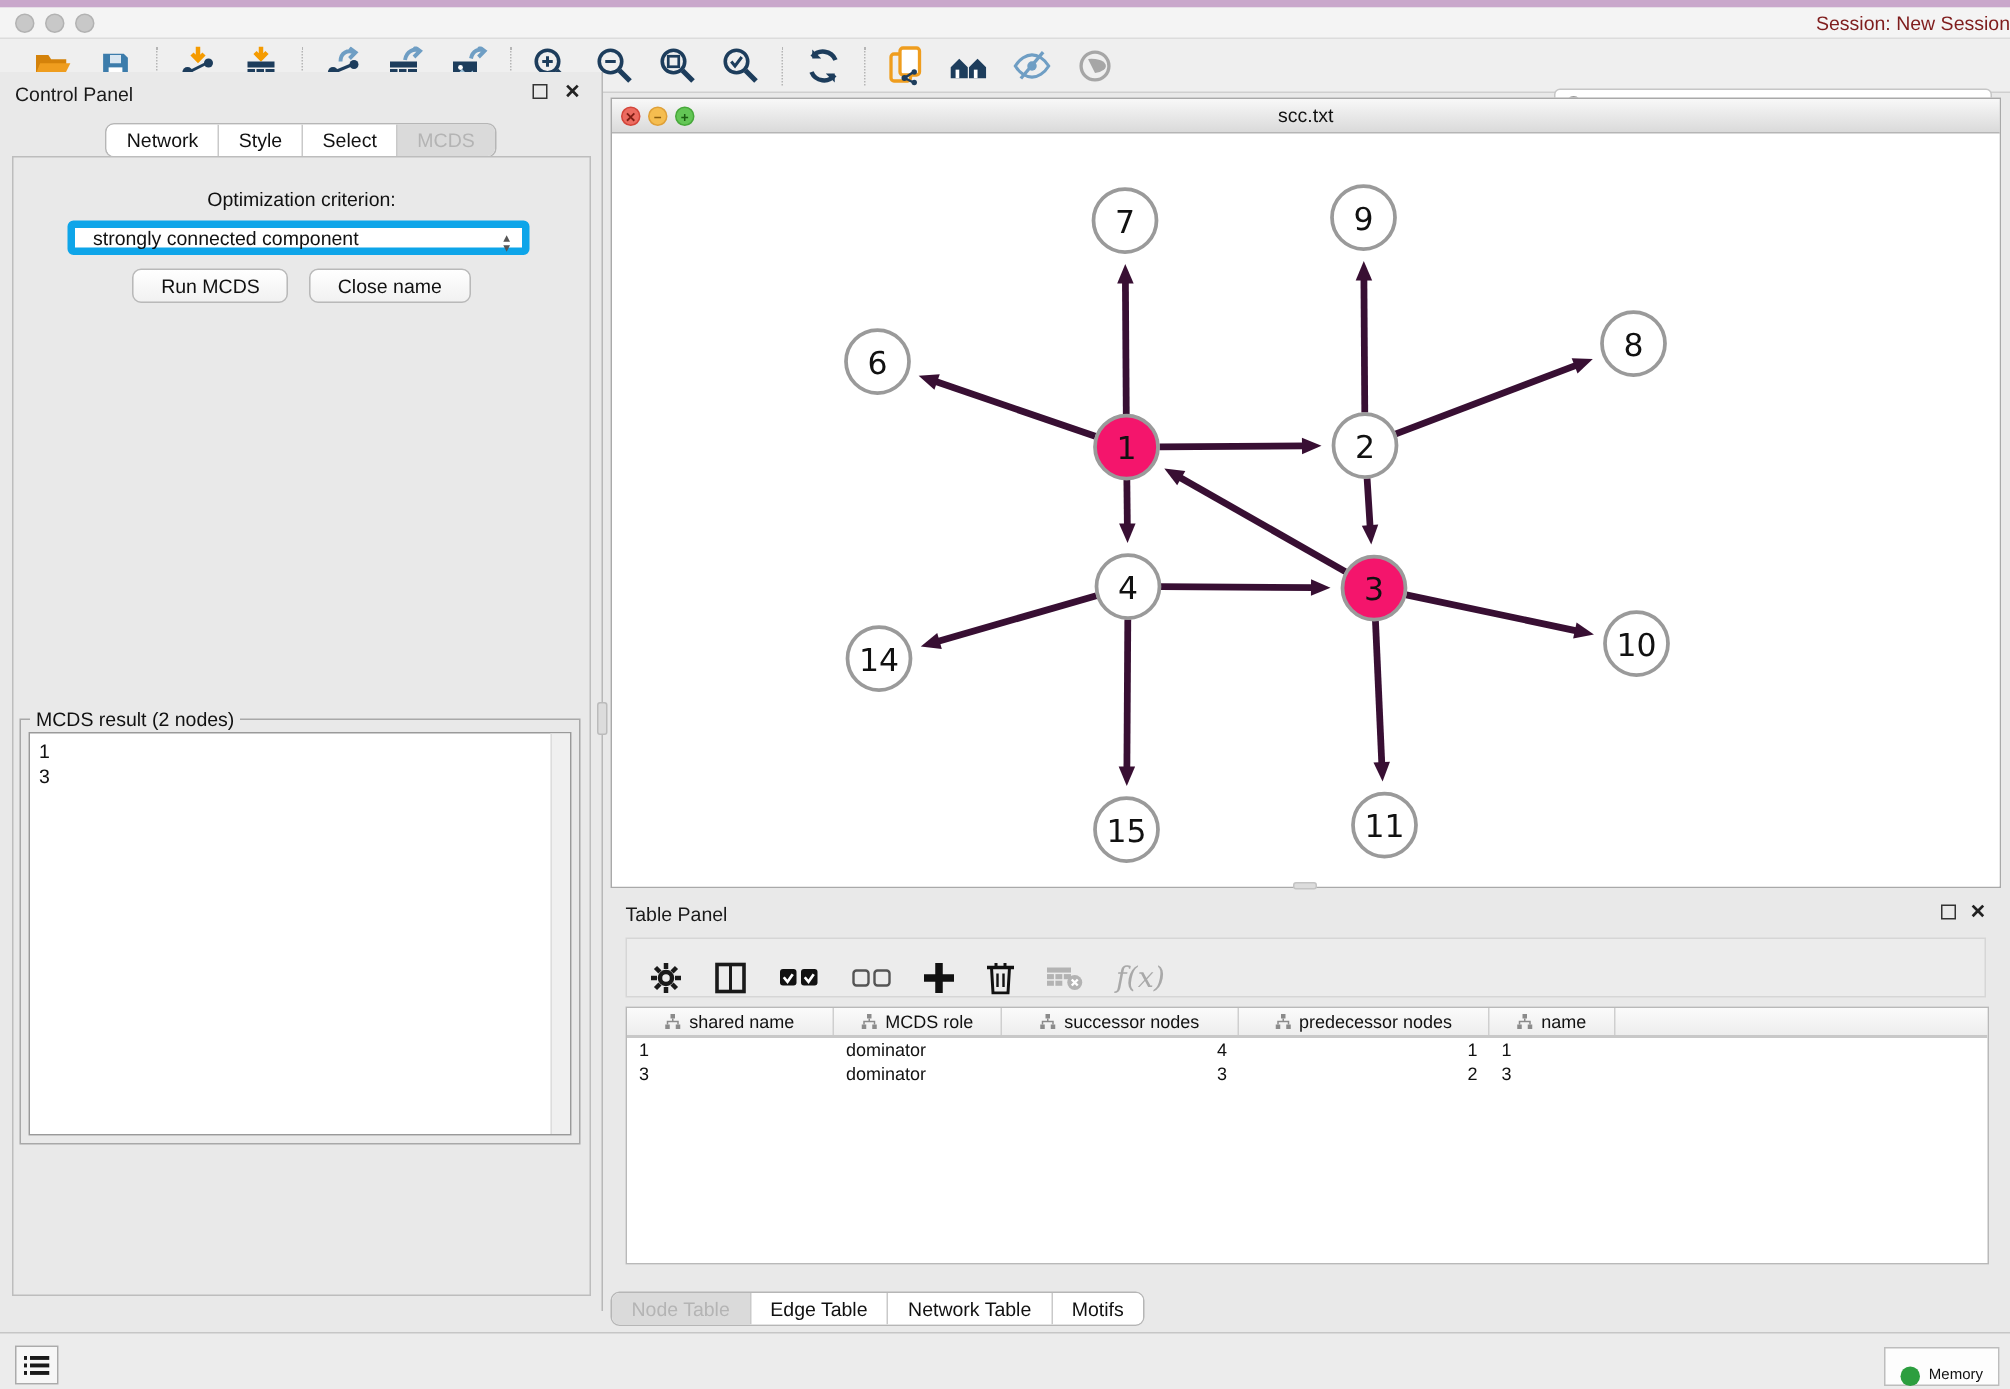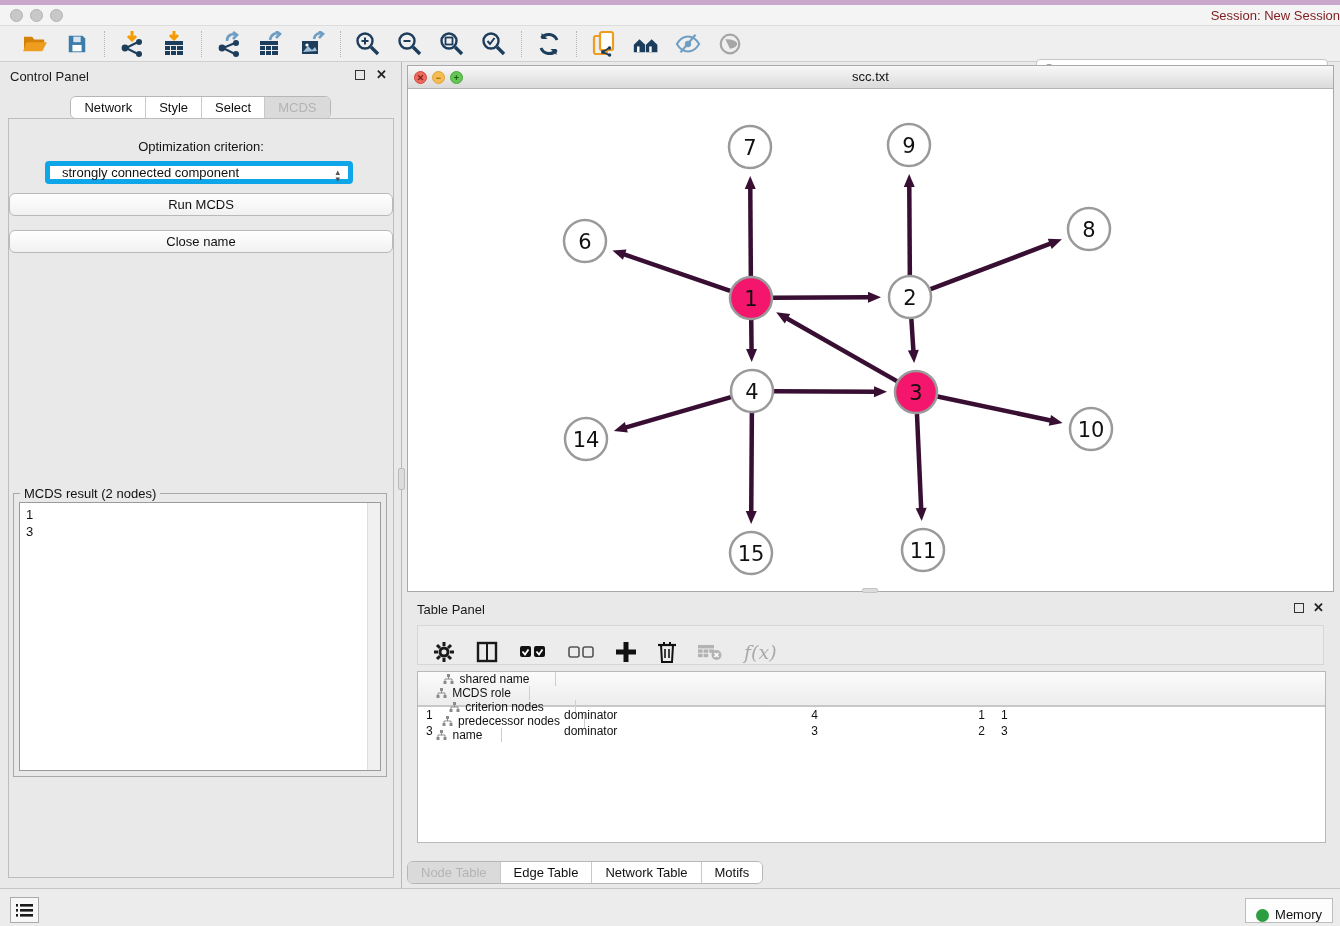--- a/index.html
+++ b/index.html
@@ -26,7 +26,7 @@
   #search-input { border:none; outline:none; flex:1; font-size:12px; background:transparent; }
 
   
-  #control-panel { left:0; top:62px; width:402px; height:826px; background:#e9e9e9;
+  #control-panel { left:0; top:48px; width:402px; height:826px; background:#e9e9e9;
     border-right:1px solid #b8b8b8; }
   .panel-header { position:relative; height:28px; }
   .panel-title { position:absolute; left:10px; top:7px; font-size:13px; color:#1a1a1a; }

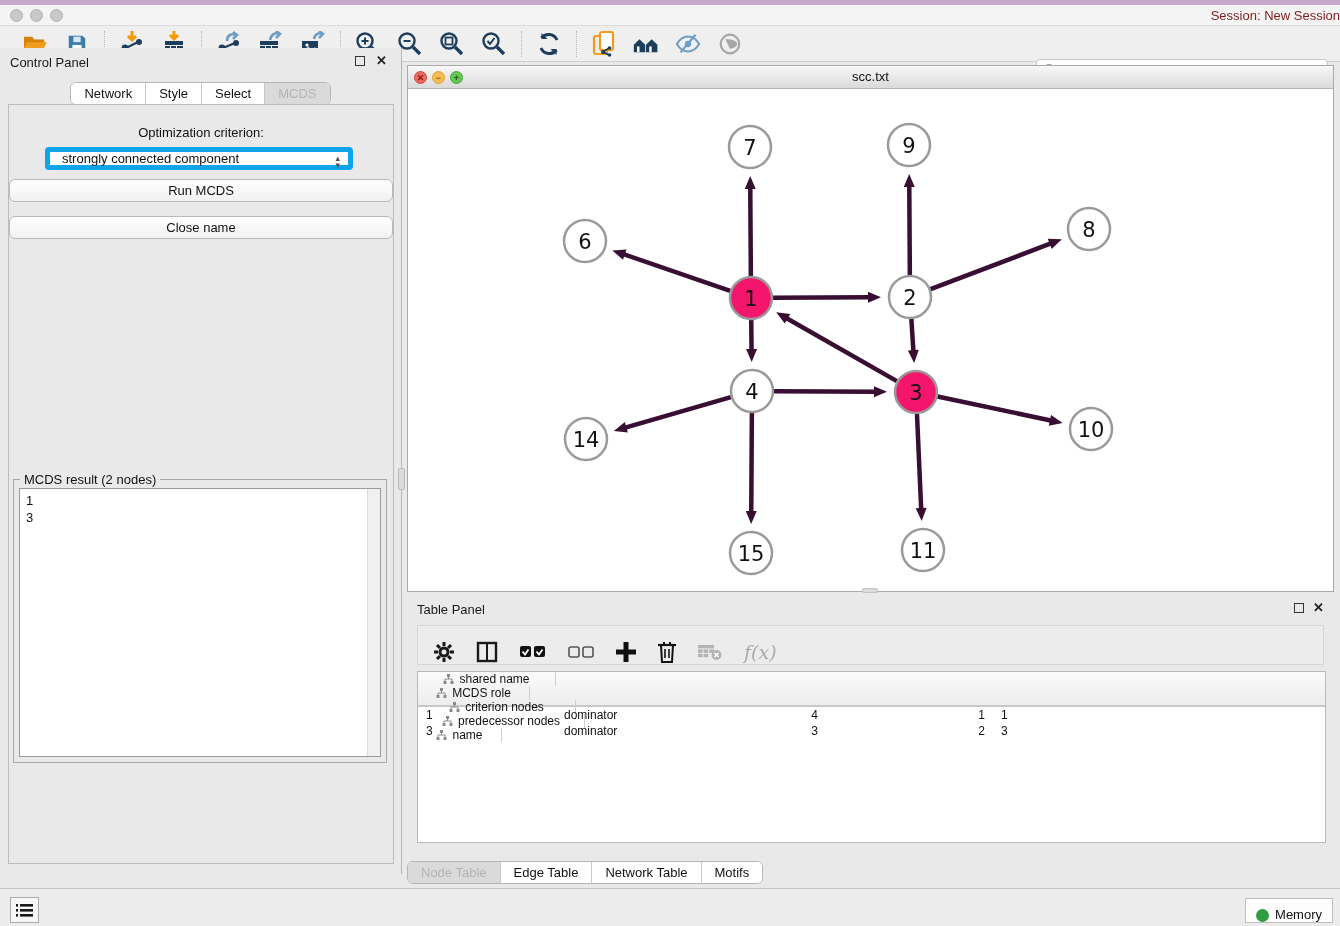--- a/index.html
+++ b/index.html
@@ -48,7 +48,7 @@
     display:flex; align-items:center; padding-left:12px; }
   .stepper { position:absolute; right:8px; top:3px; display:flex; flex-direction:column; line-height:7px;
     font-size:9px; color:#555; }
-  .cp-btn-row { position:absolute; top:74px; width:100%; display:flex; justify-content:center; gap:14px;flex-direction:column; }
+  .cp-btn-row { position:absolute; top:74px; width:100%; display:flex; justify-content:center; gap:14px; }
   .cp-btn { height:23px; padding:0 18px; font-size:13px; color:#111; background:linear-gradient(#ffffff,#f1f1f1);
     border:1px solid #b9b9b9; border-radius:6px; line-height:21px; }
 

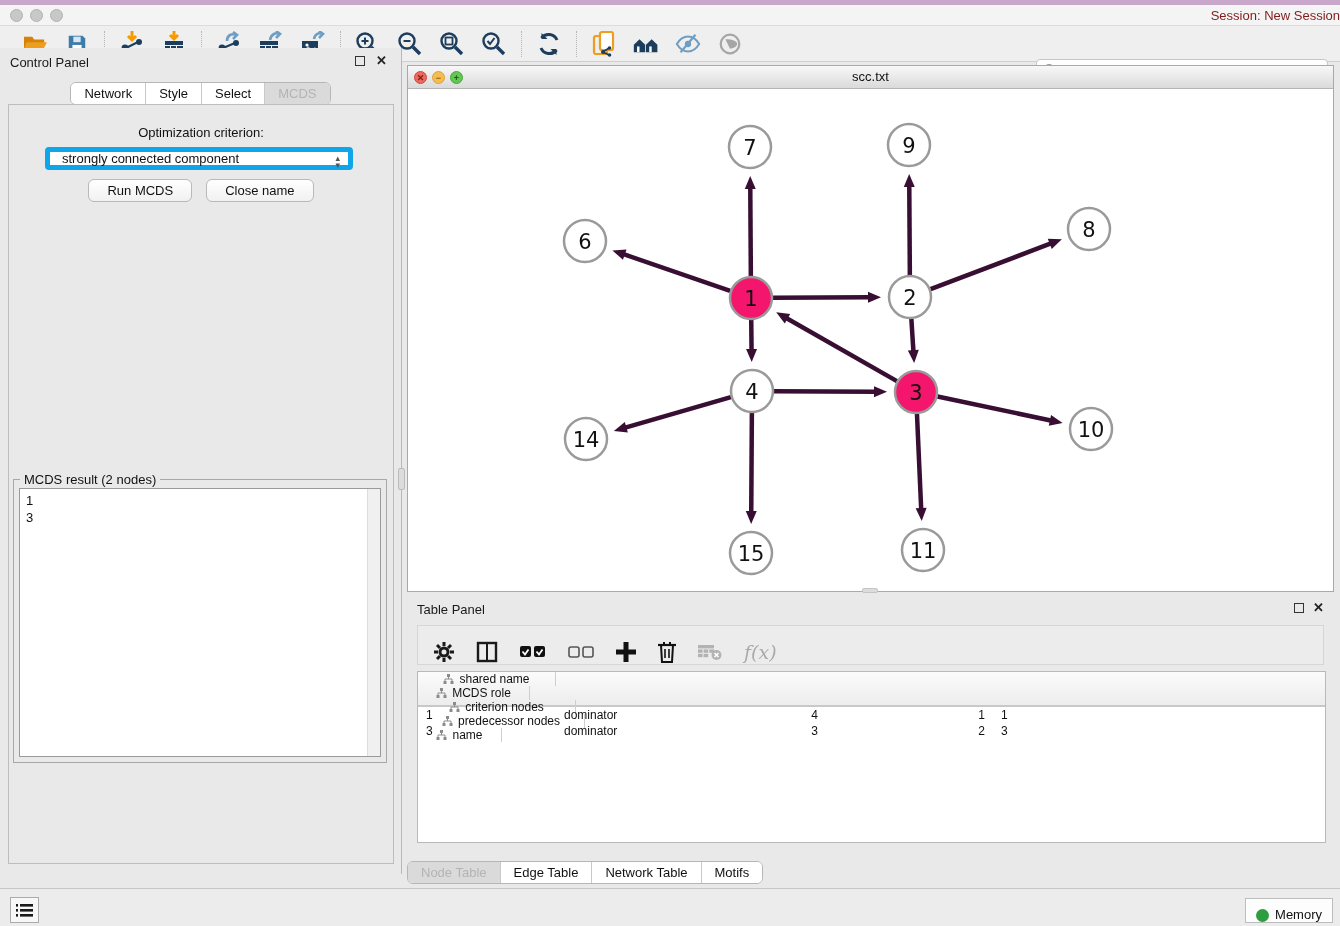--- a/index.html
+++ b/index.html
@@ -89,8 +89,8 @@
 
   #data-table { position:absolute; left:10px; top:76px; width:909px; height:172px;
     background:#fff; border:1px solid #b9b9b9; overflow:hidden; }
-  #header-row { display:flex; height:35px; border-bottom:2px solid #c8c8c8;
-    background:linear-gradient(#fbfbfb,#ededed);flex-direction:column; }
+  #header-row { display:flex; height:20px; border-bottom:2px solid #c8c8c8;
+    background:linear-gradient(#fbfbfb,#ededed); }
   .hcell { display:flex; align-items:center; justify-content:center; gap:5px;
     border-right:1px solid #cfcfcf; font-size:12px; color:#111; }
   .trow { display:flex; height:16px; font-size:12px; color:#111; }

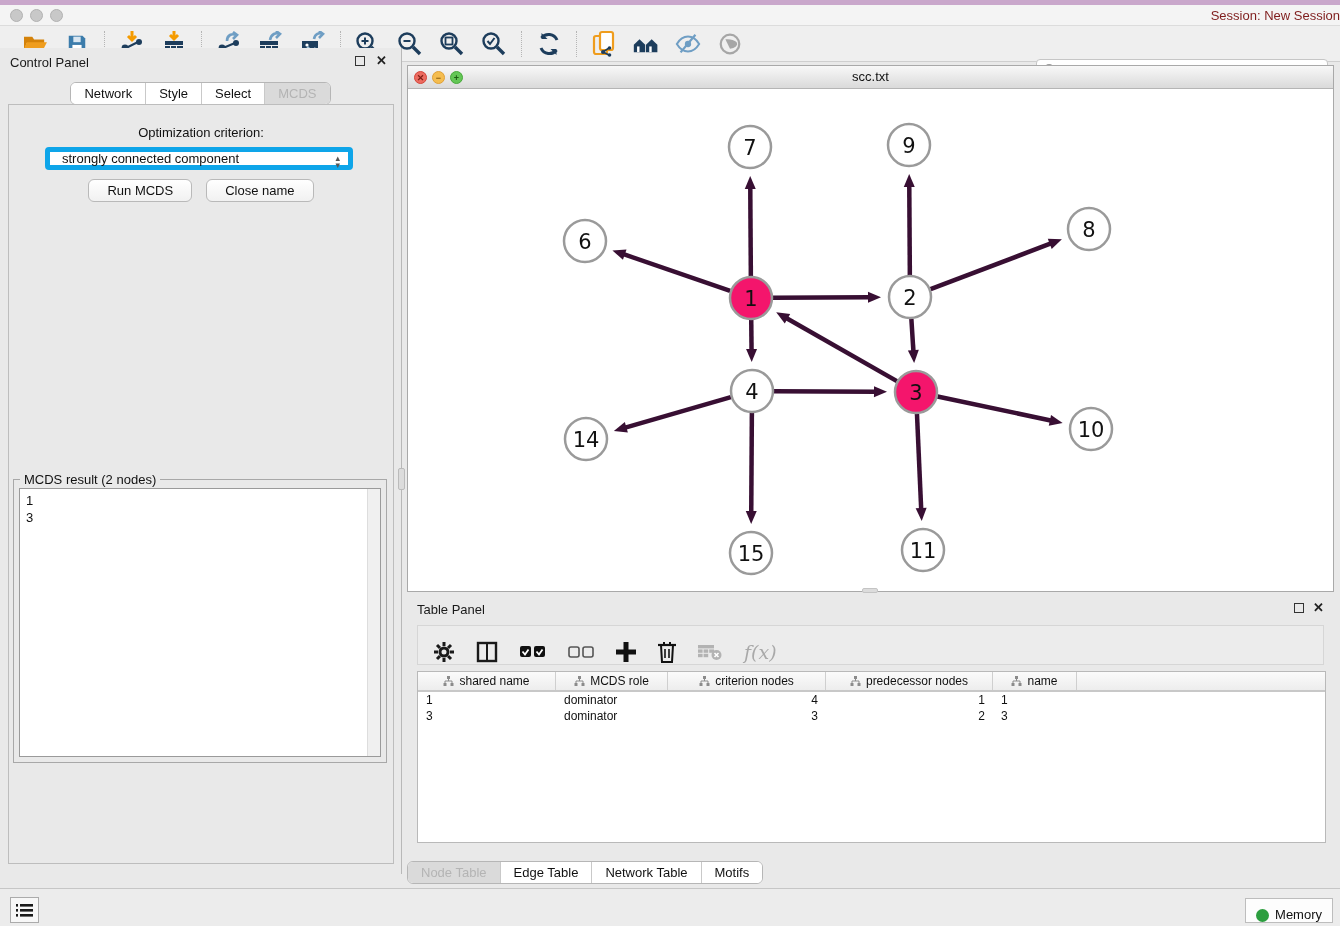--- a/index.html
+++ b/index.html
@@ -501,7 +501,7 @@
             </g>
             <path d="M5.5 3v2M2 7V5h7v2" stroke="#8b8b8b" fill="none"></path>
           </svg>
-          <span>criterion nodes</span>
+          <span>successor nodes</span>
         </div>
         <div class="hcell" style="width: 167px;">
           <svg width="11" height="11" viewBox="0 0 11 11">

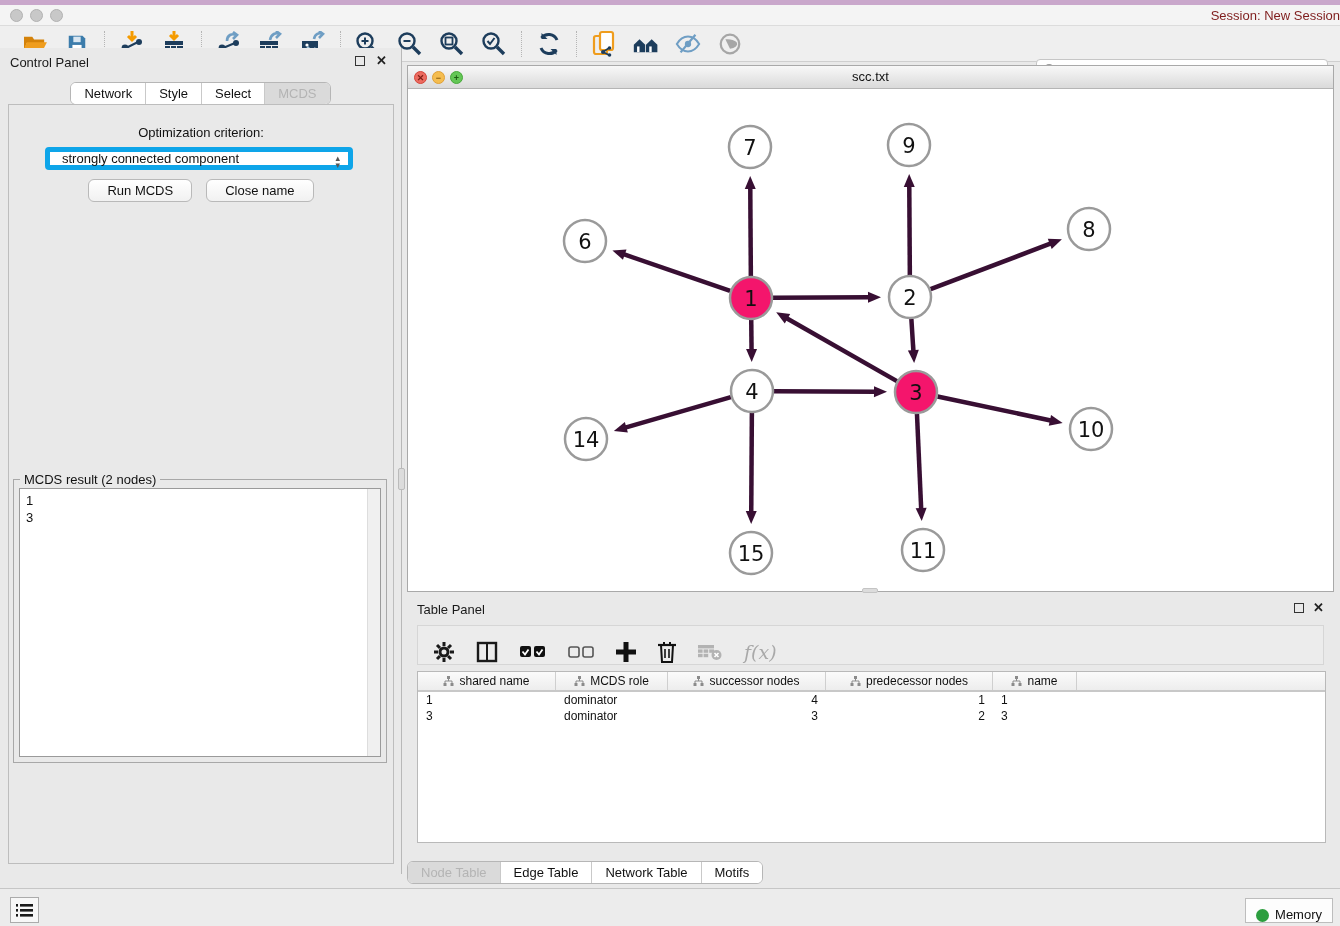--- a/index.html
+++ b/index.html
@@ -104,9 +104,9 @@
     border-top:1px solid #c6c6c6; }
   #list-btn { position:absolute; left:10px; top:8px; width:29px; height:26px;
     background:#f7f7f7; border:1px solid #ababab; display:flex; align-items:center; justify-content:center; }
-  #memory-btn { position:absolute; right:7px; top:9px; height:25px; padding:0 10px;
-    background:#fdfdfd; border:1px solid #bdbdbd; display:flex; align-items:flex-end; gap:6px;
-    font-size:13px; color:#111; }
+  #memory-btn { position:absolute; right:7px; top:9px; height:25px; padding:12px 10px;
+    background:#fdfdfd; border:1px solid #bdbdbd; display:flex; align-items:flex-start; gap:6px;
+    font-size:10px; color:#111; }
   #memory-dot { width:13px; height:13px; border-radius:50%; background:#2c9e3f; }
 </style>
 </head>

